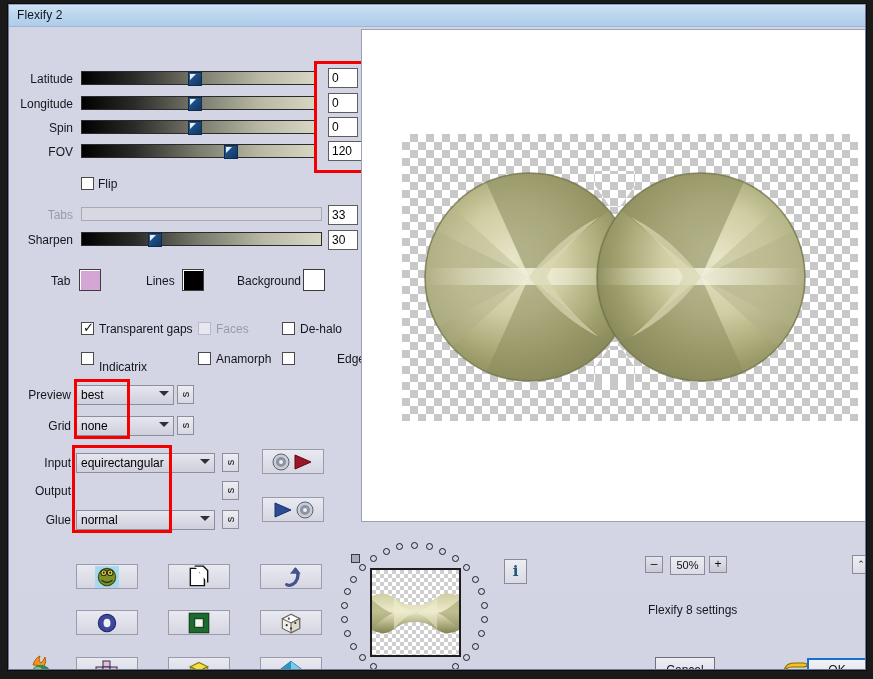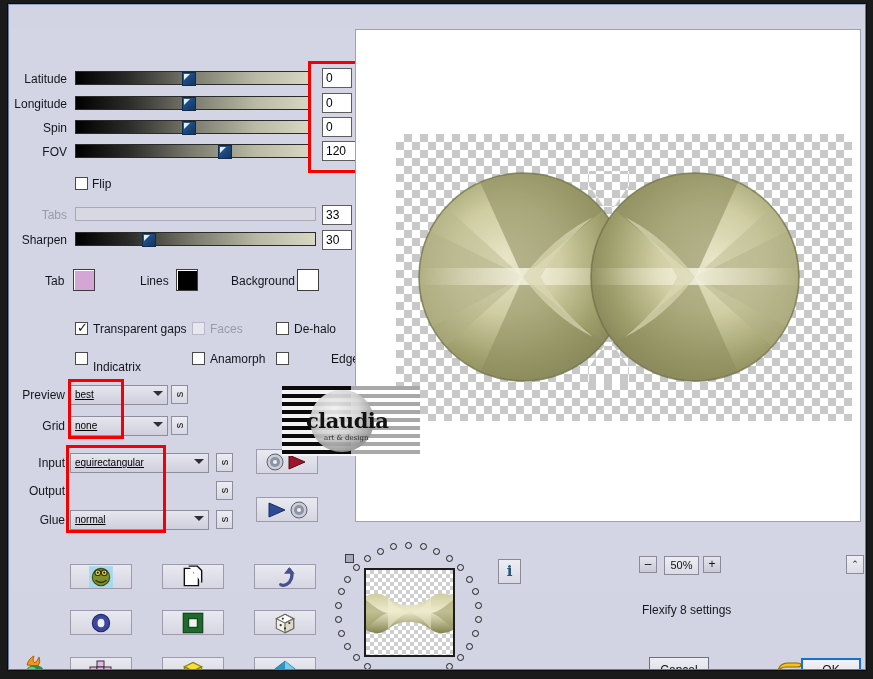--- a/index.html
+++ b/index.html
@@ -302,6 +302,9 @@
 <div id="root">
   <div id="window">
 
+    <div id="titlebar">
+      <div class="t">Flexify 2</div>
+    </div>
 
     <div id="body">
 

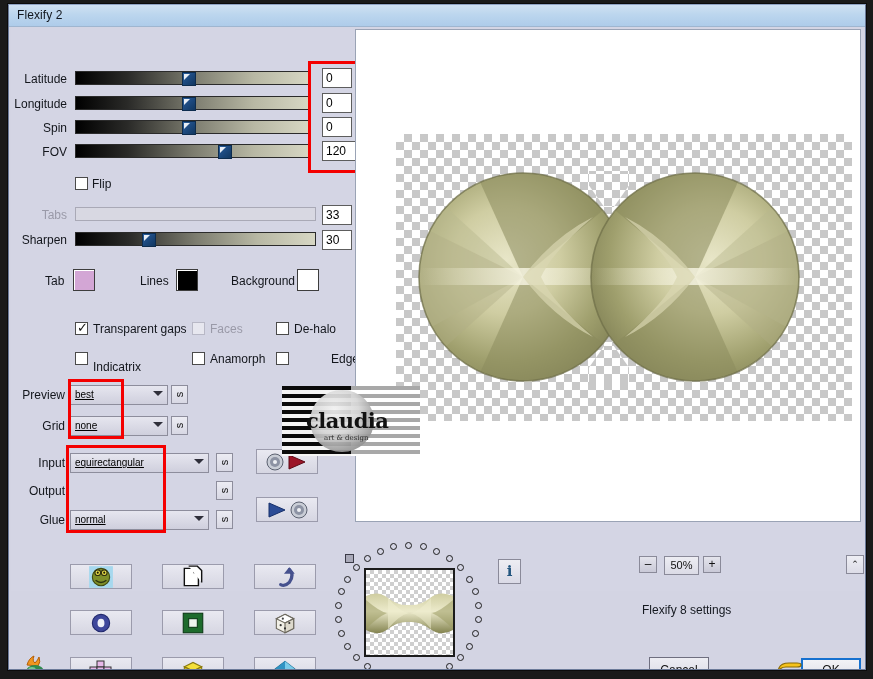--- a/index.html
+++ b/index.html
@@ -38,7 +38,7 @@
     letter-spacing: 0.1px;
   }
   #body {
-    position: absolute; left: 2px; top: 22px;
+    position: absolute; left: 8px; top: 22px;
     width: 100%; height: 564px;
     background: #d4d5e4;
   }

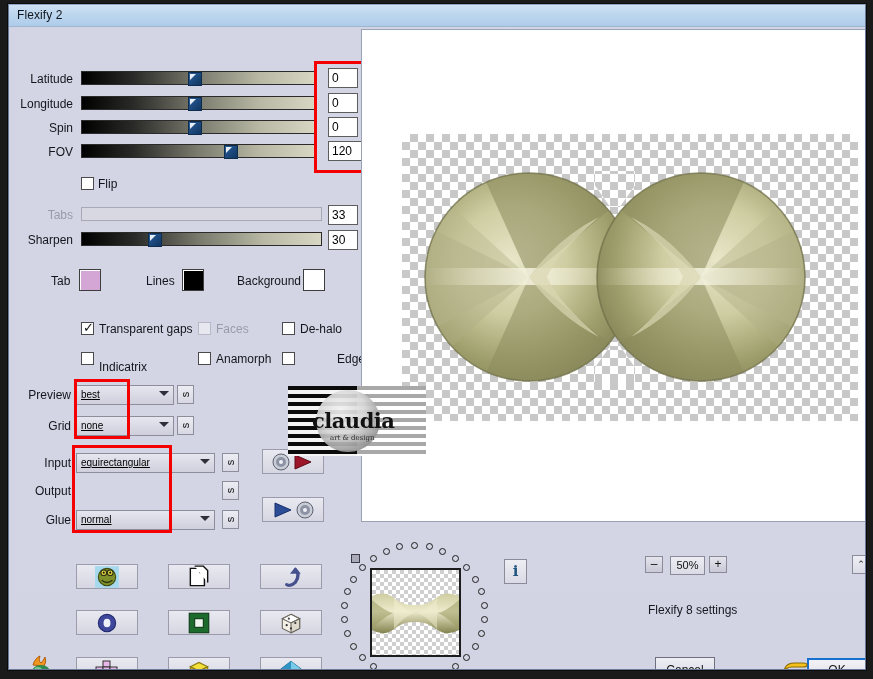--- a/index.html
+++ b/index.html
@@ -115,10 +115,9 @@
     height: 20px;
     background: linear-gradient(to bottom, #e6e6ef, #cfcfdd);
     border: 1px solid #8d8d9c;
-    font-size: 10px; color: #000;
+    font-size: 12px; color: #000;
     padding-left: 4px;
     line-height: 18px;
-    text-decoration: underline;
   }
   .combo .arrow {
     position: absolute; right: 4px; top: 5px;

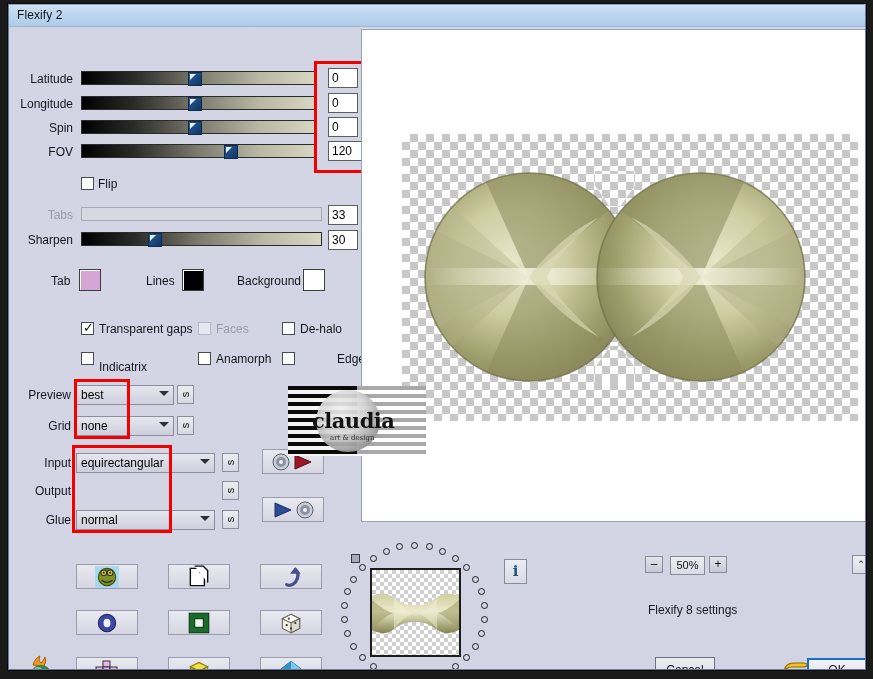--- a/index.html
+++ b/index.html
@@ -586,13 +586,6 @@
         <div style="position:absolute;left:233px;top:316px;width:40px;height:36px;background-image:linear-gradient(45deg,#c8c8c8 25%,transparent 25%,transparent 75%,#c8c8c8 75%),linear-gradient(45deg,#c8c8c8 25%,transparent 25%,transparent 75%,#c8c8c8 75%);background-size:16px 16px;background-position:-9px -4px,-1px 4px;background-color:#fff;clip-path:polygon(38% 0,62% 0,100% 60%,100% 100%,0 100%,0 60%);"></div>
       </div>
 
-      <div id="watermark">
-        <div id="wm-stripes" style="width:69px;"></div>
-        <div id="wm-stripes" class="right" style="left:69px;width:69px;position:absolute;top:0;bottom:0;background:repeating-linear-gradient(to bottom,#a8a8a8 0 4px,#ffffff 4px 8px);"></div>
-        <div id="wm-globe"></div>
-        <div id="wm-text">claudia</div>
-        <div id="wm-sub">art &amp; design</div>
-      </div>
 
       <div id="anchorsq"></div>
       <div id="dots">

